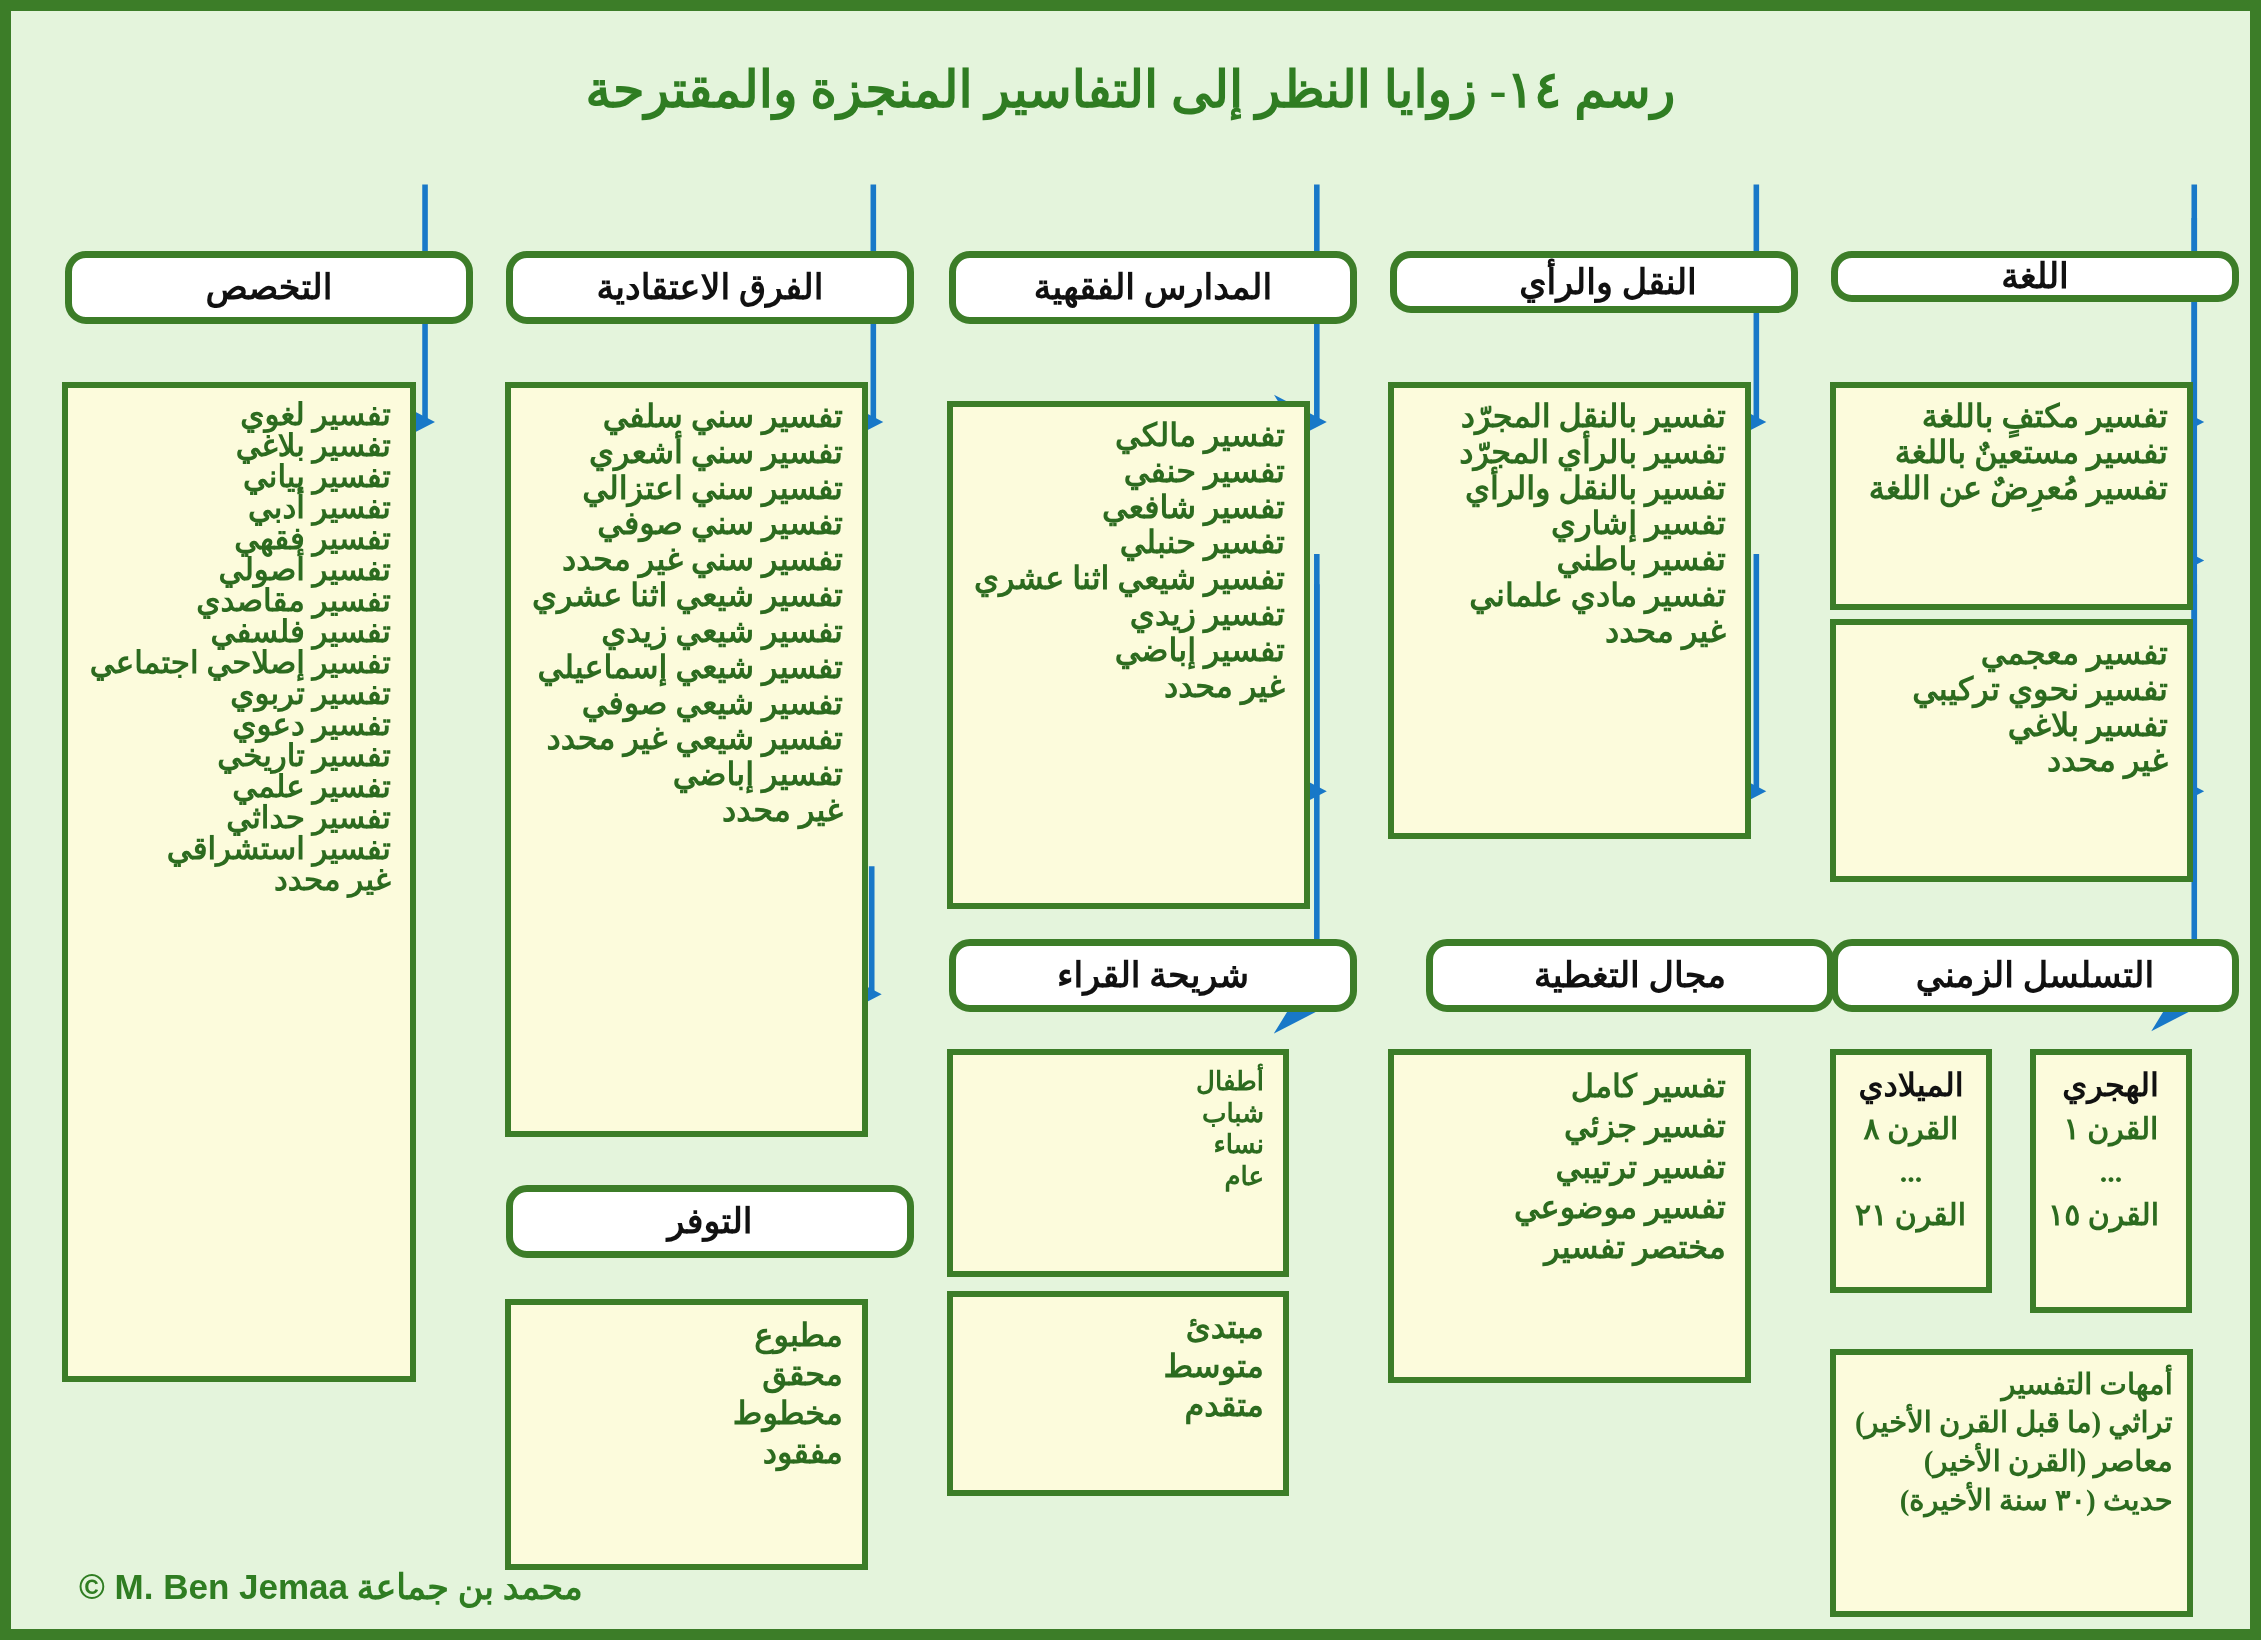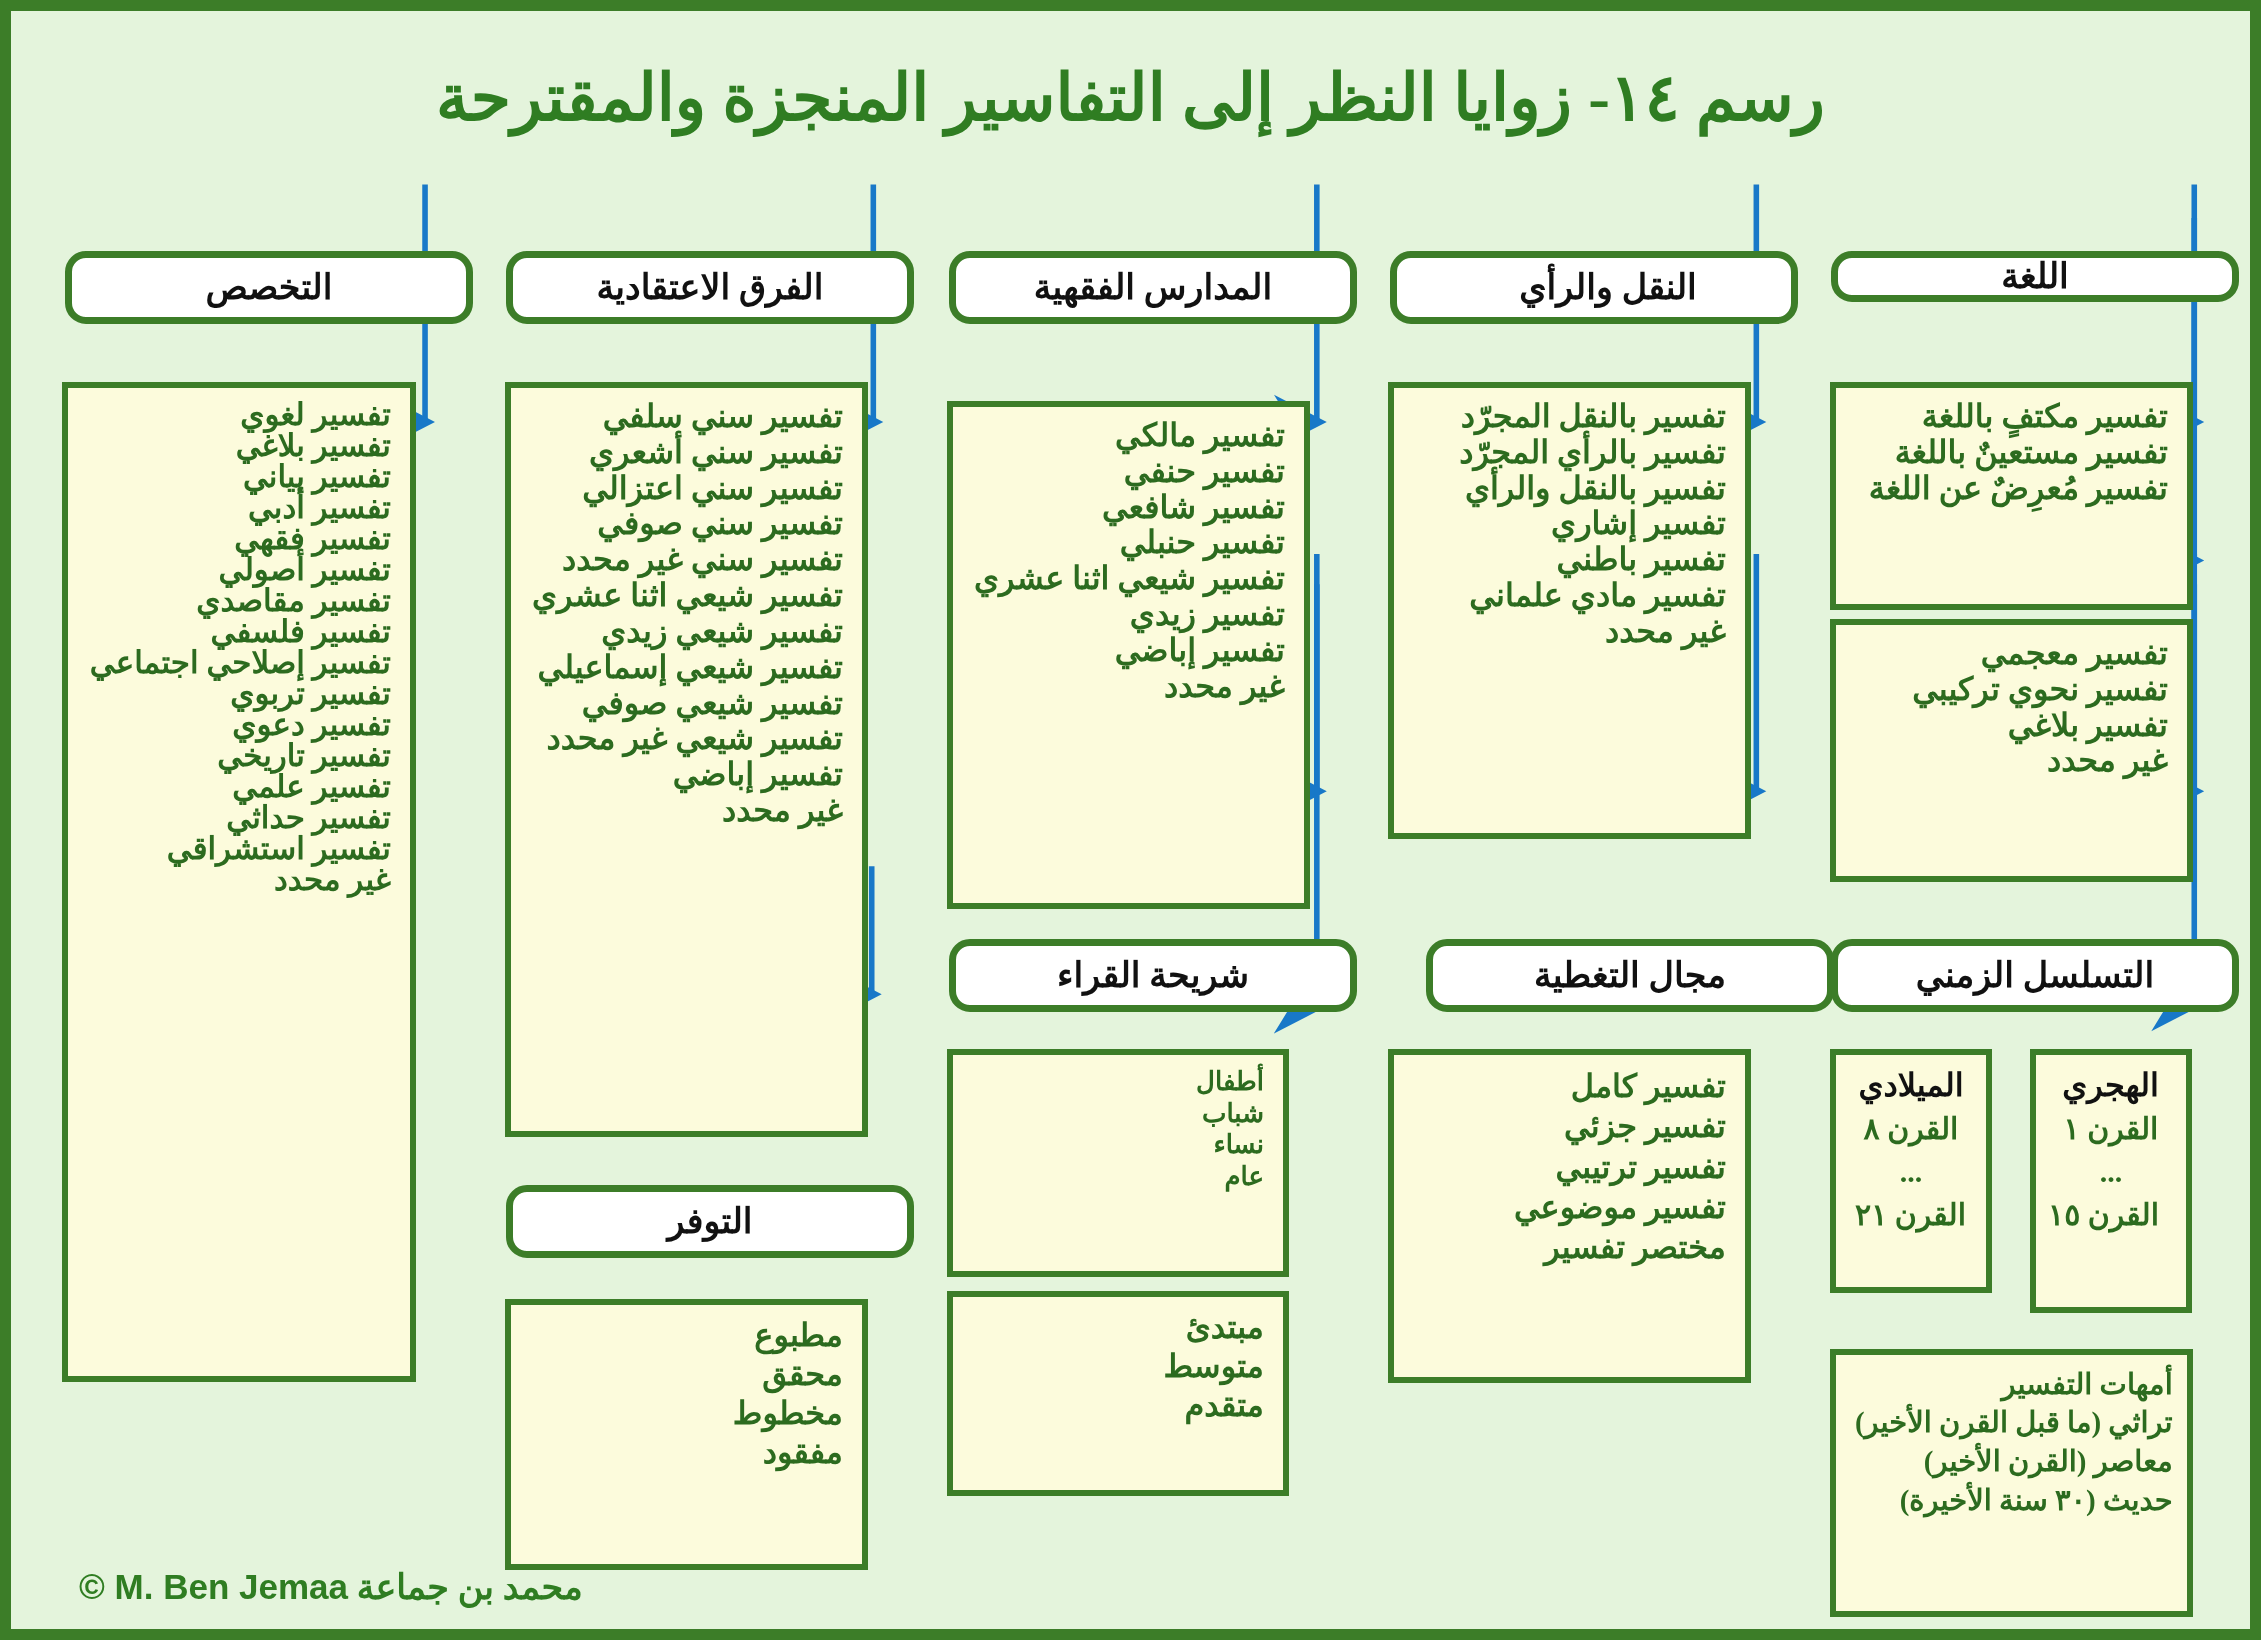--- a/index.html
+++ b/index.html
@@ -20,7 +20,7 @@
   #title{
     position:absolute;left:0;top:49px;width:100%;
     text-align:center;
-    font-size:65px;font-weight:bold;
+    font-size:51px;font-weight:bold;
     color:#2f7d22;
     letter-spacing:0px;
     white-space:nowrap;

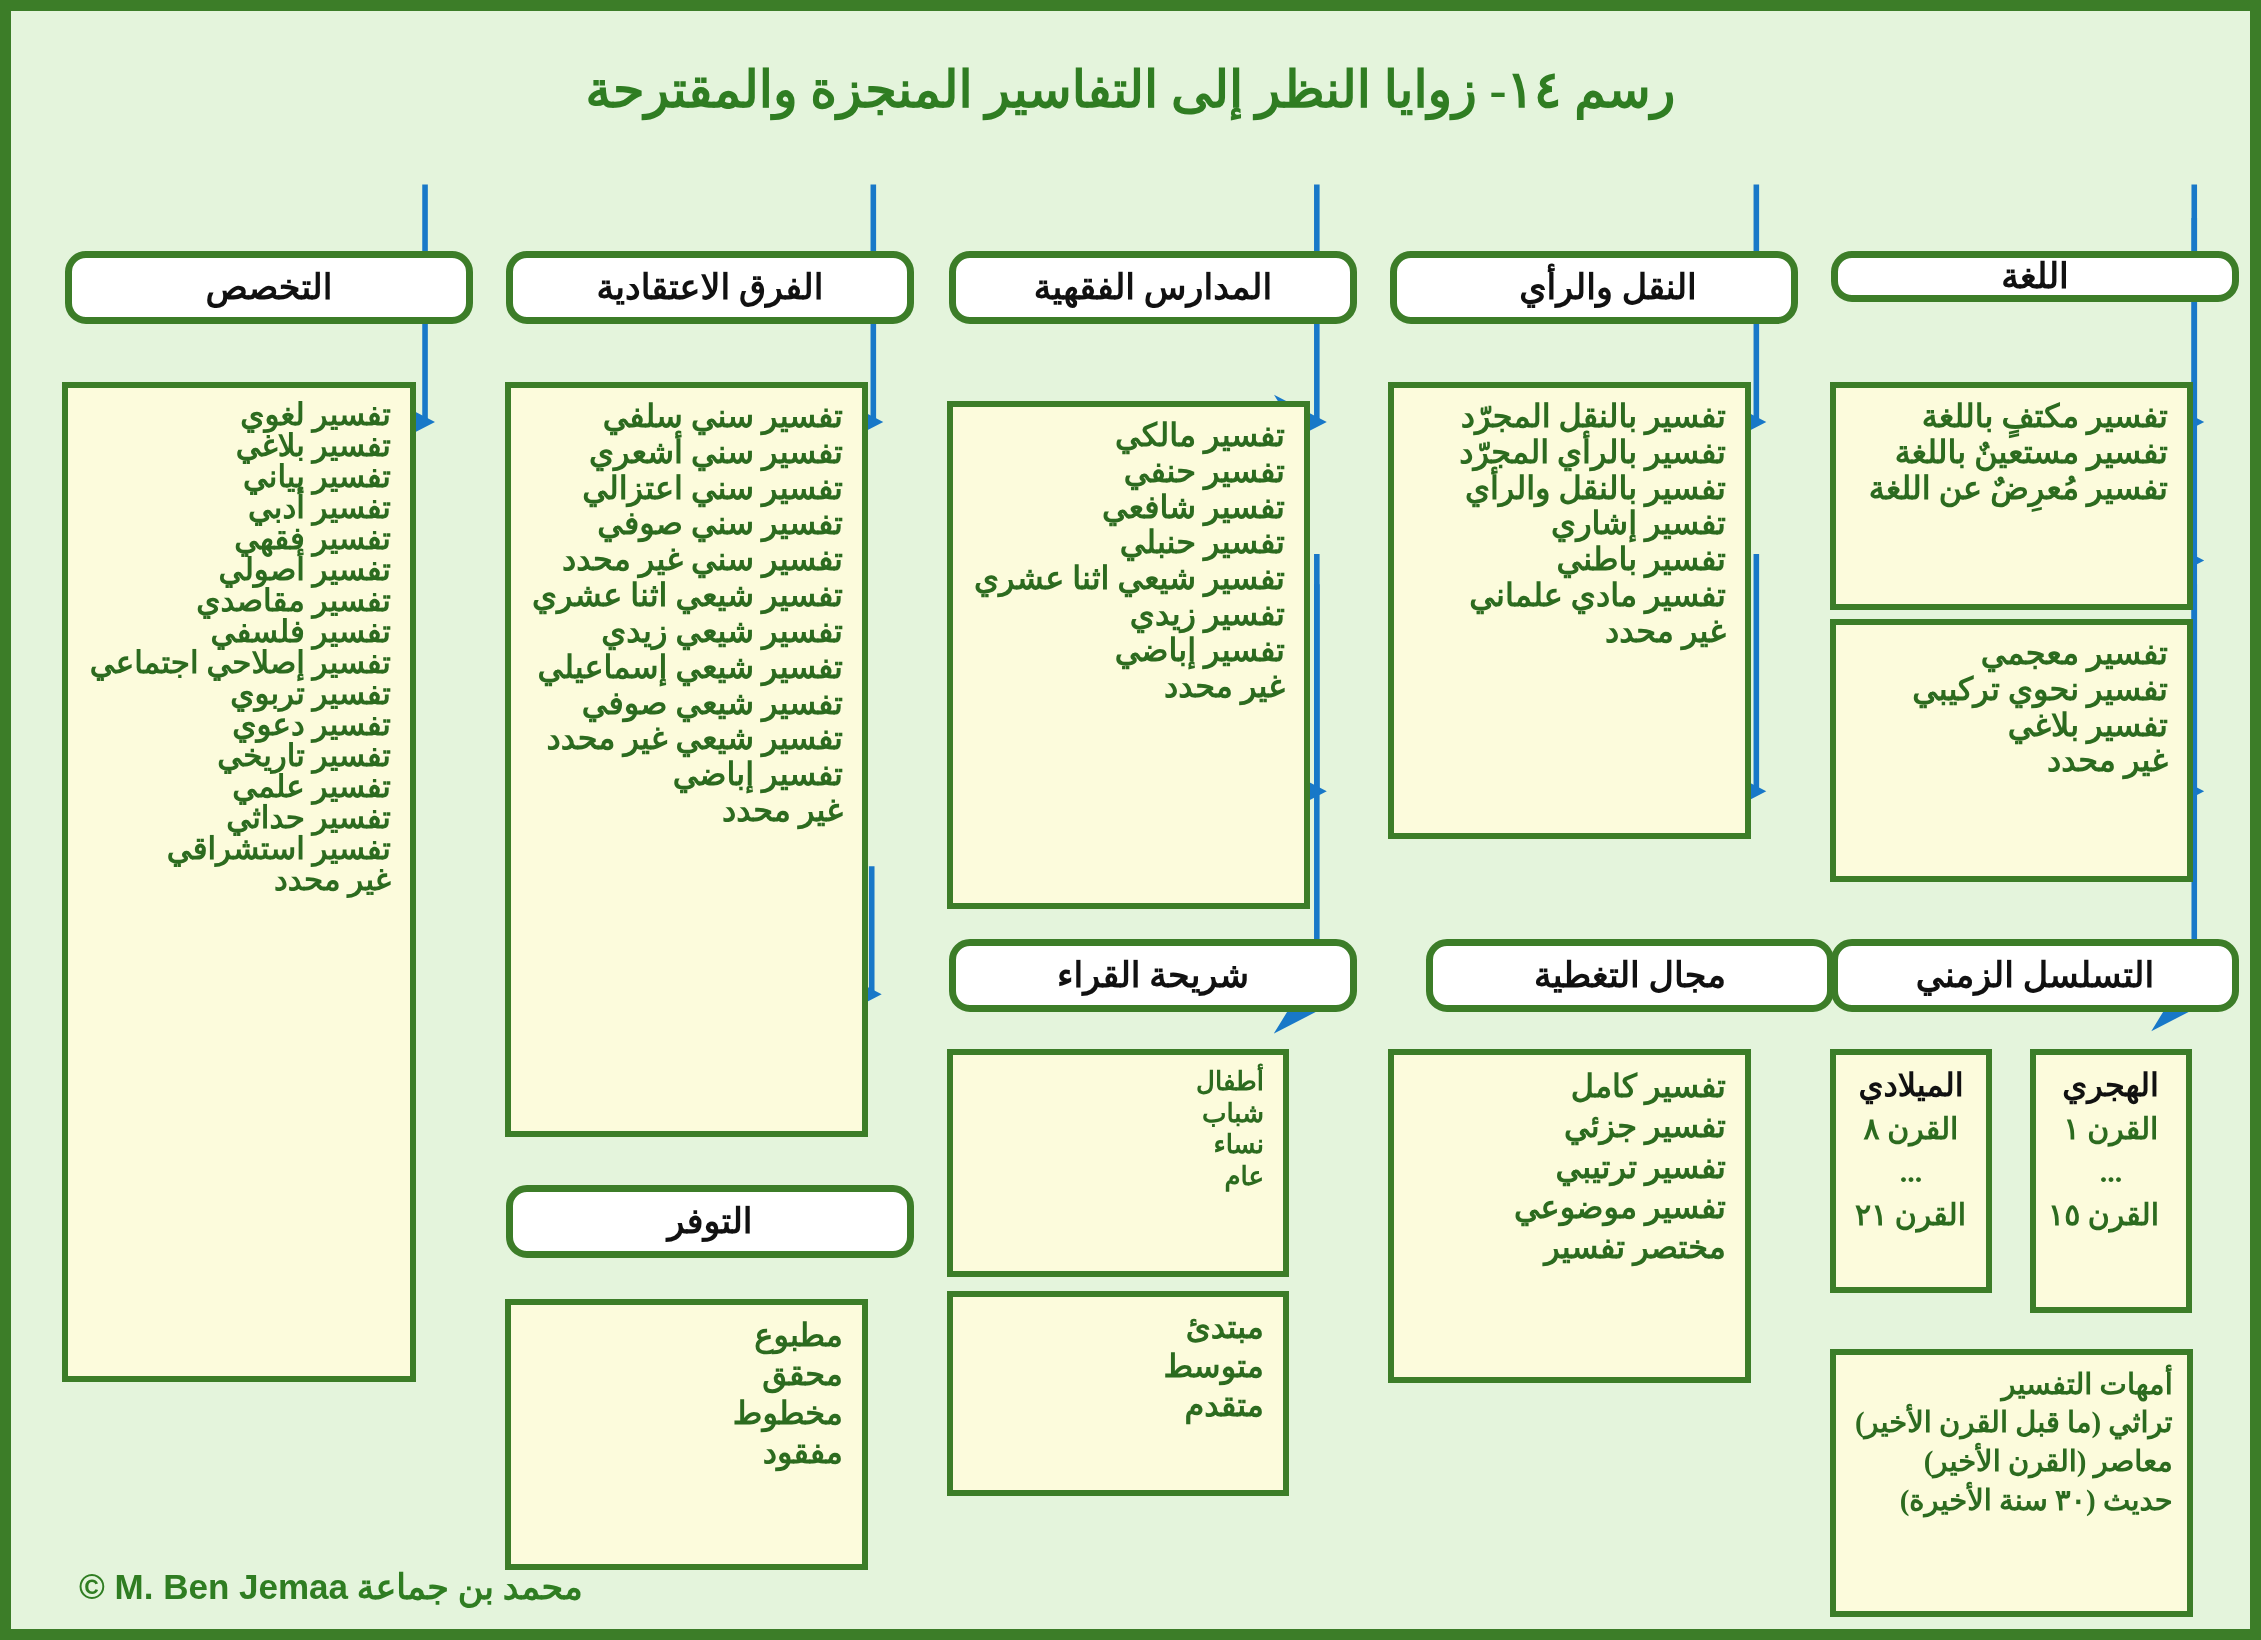--- a/index.html
+++ b/index.html
@@ -124,7 +124,7 @@
     <span>المدارس الفقهية</span>
   </div>
 
-  <div class="hdr" style="left:1379px;top:240px;width:408px;height:73px;padding-left:28px;">
+  <div class="hdr" style="left:1379px;top:240px;width:408px;height:62px;padding-left:28px;">
     <span>النقل والرأي</span>
   </div>
 

